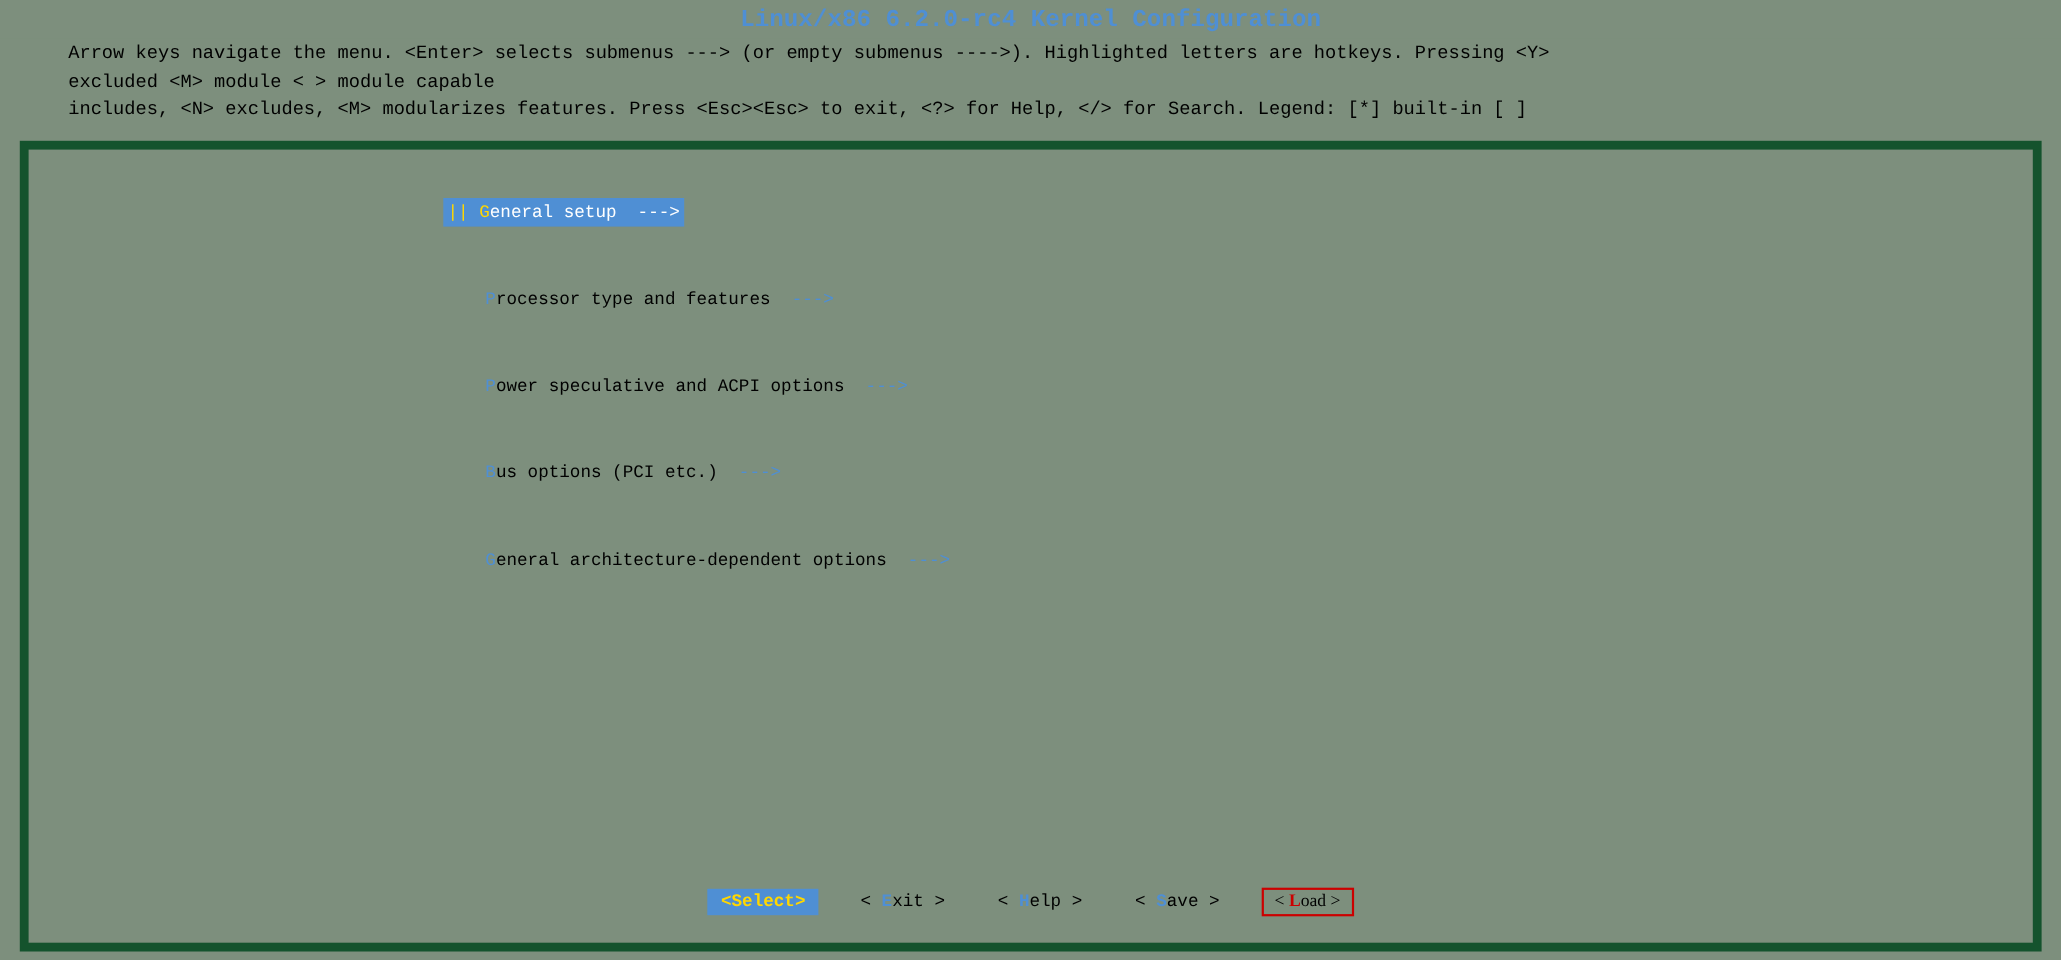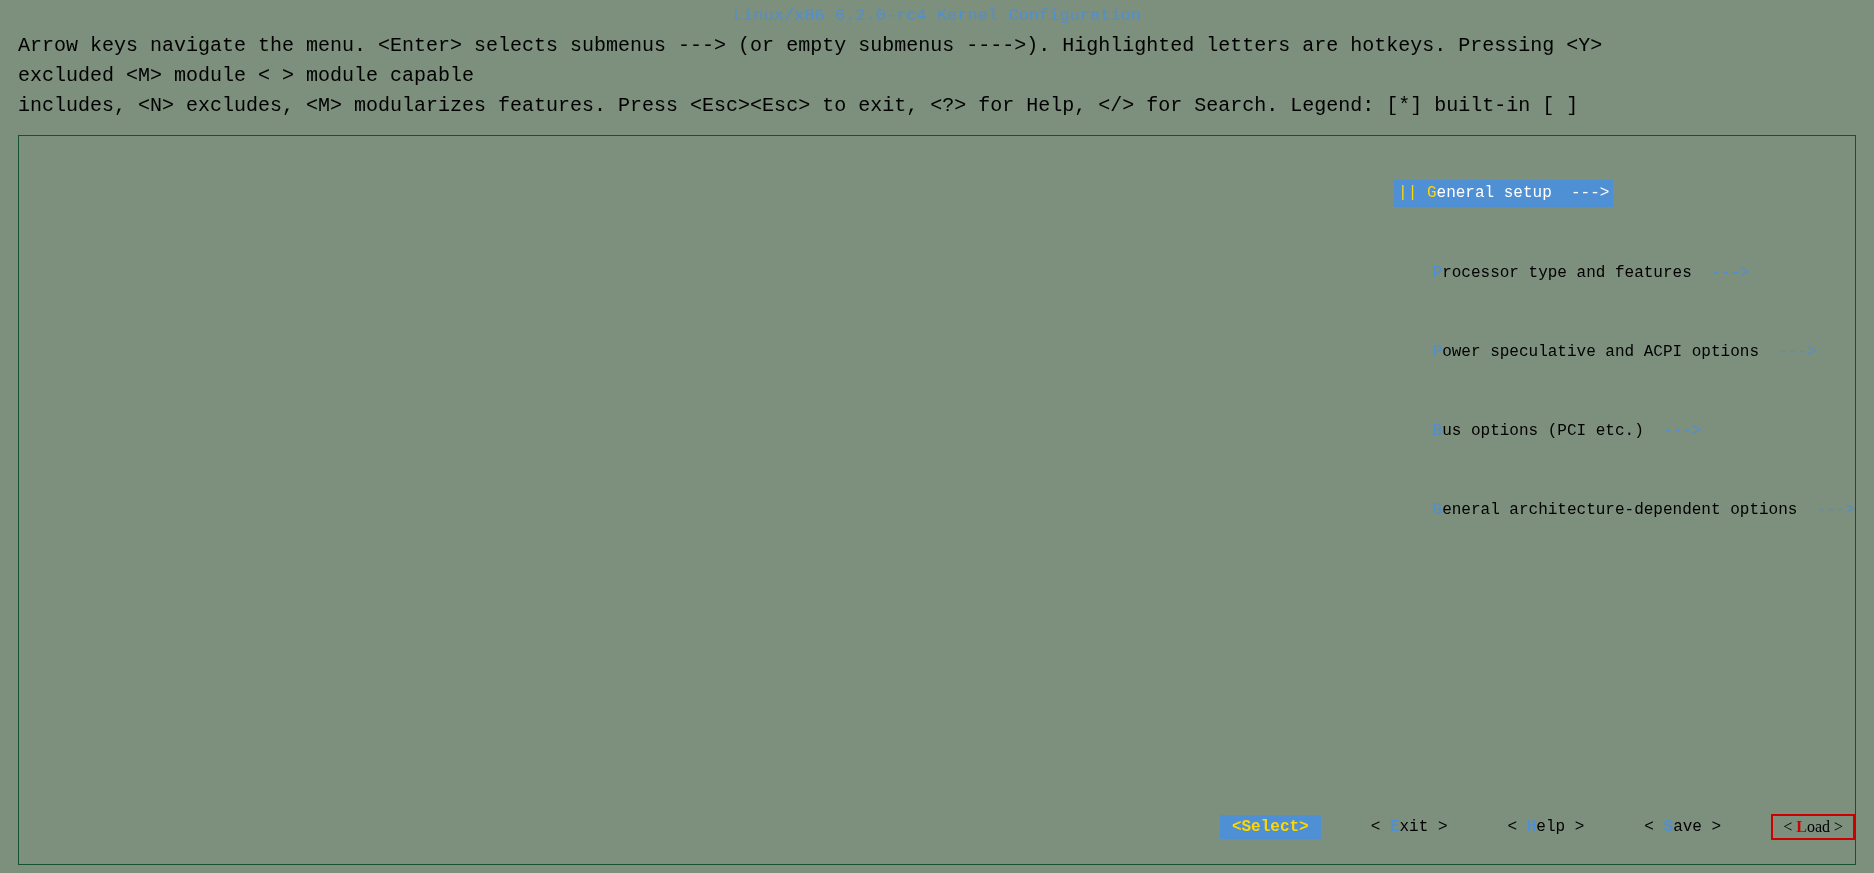--- a/index.html
+++ b/index.html
@@ -23,8 +23,8 @@
       background: #7d8f7d;
       text-align: center;
       padding: 6px 0 4px 0;
-      font-size: 17px;
-      font-weight: normal;
+      font-size: 22px;
+      font-weight: bold;
       color: #4f8fd4;
     }
     .instructions {

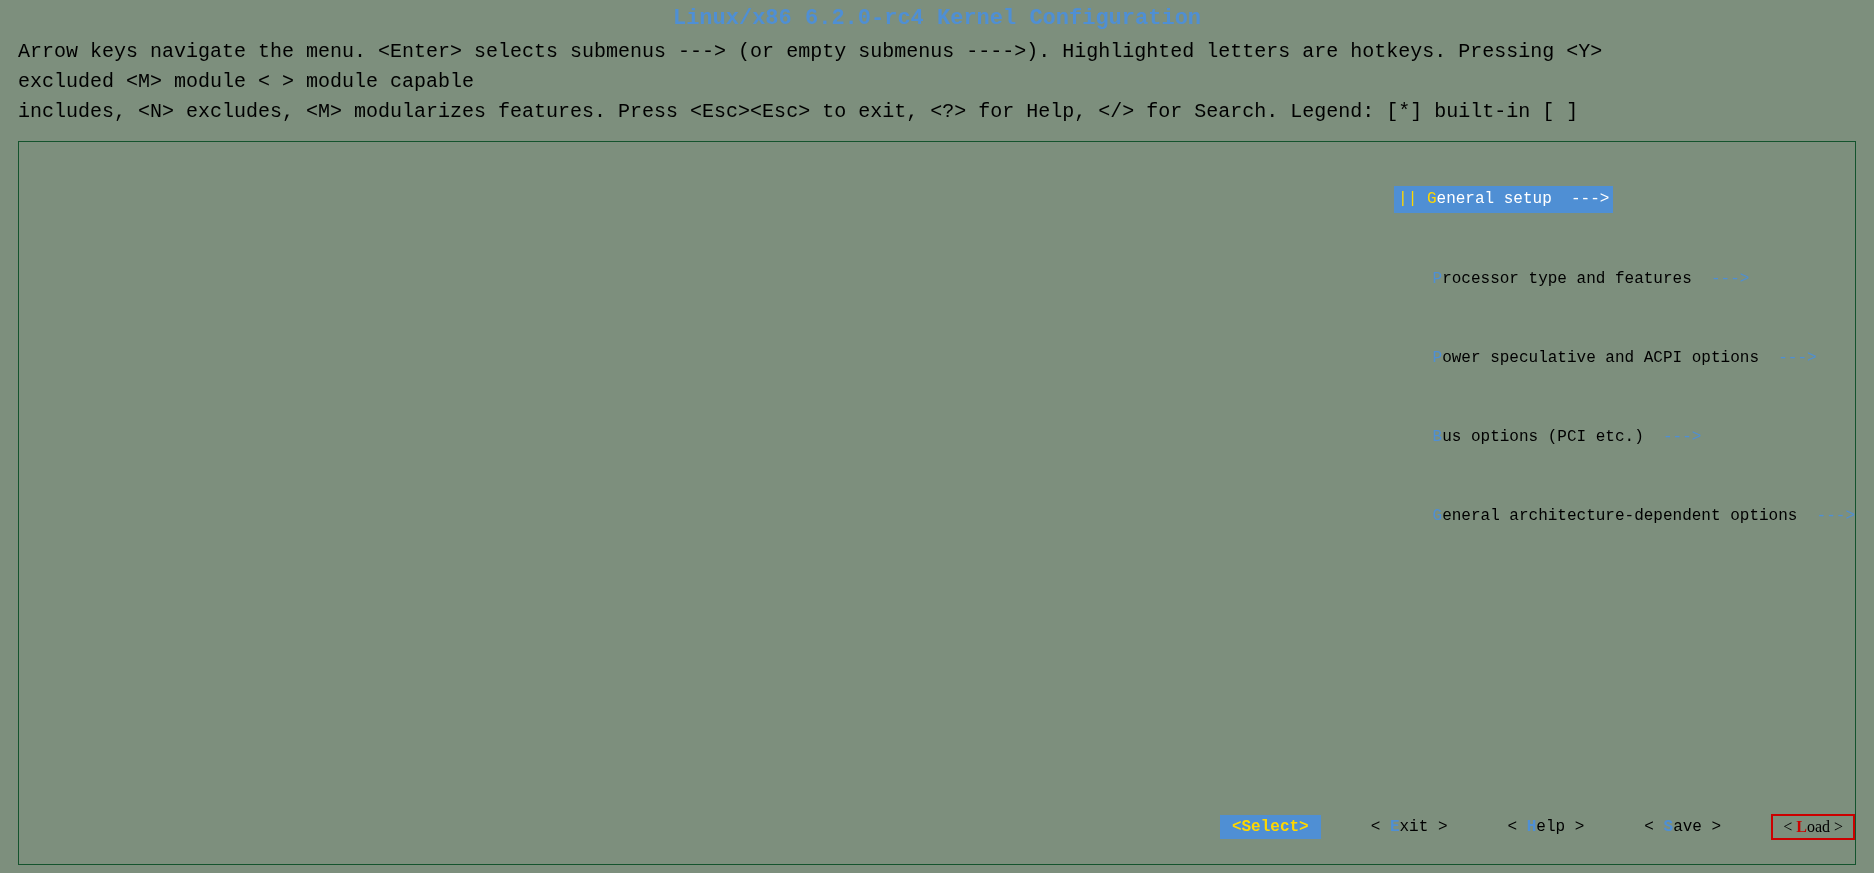--- a/index.html
+++ b/index.html
@@ -29,9 +29,10 @@
     }
     .instructions {
       padding: 2px 18px 6px 18px;
-      font-size: 20px;
+      font-size: 17px;
       color: #000;
       line-height: 1.5;
+      margin-left: 44px;
     }
     .main-border {
       margin: 8px 18px 8px 18px;

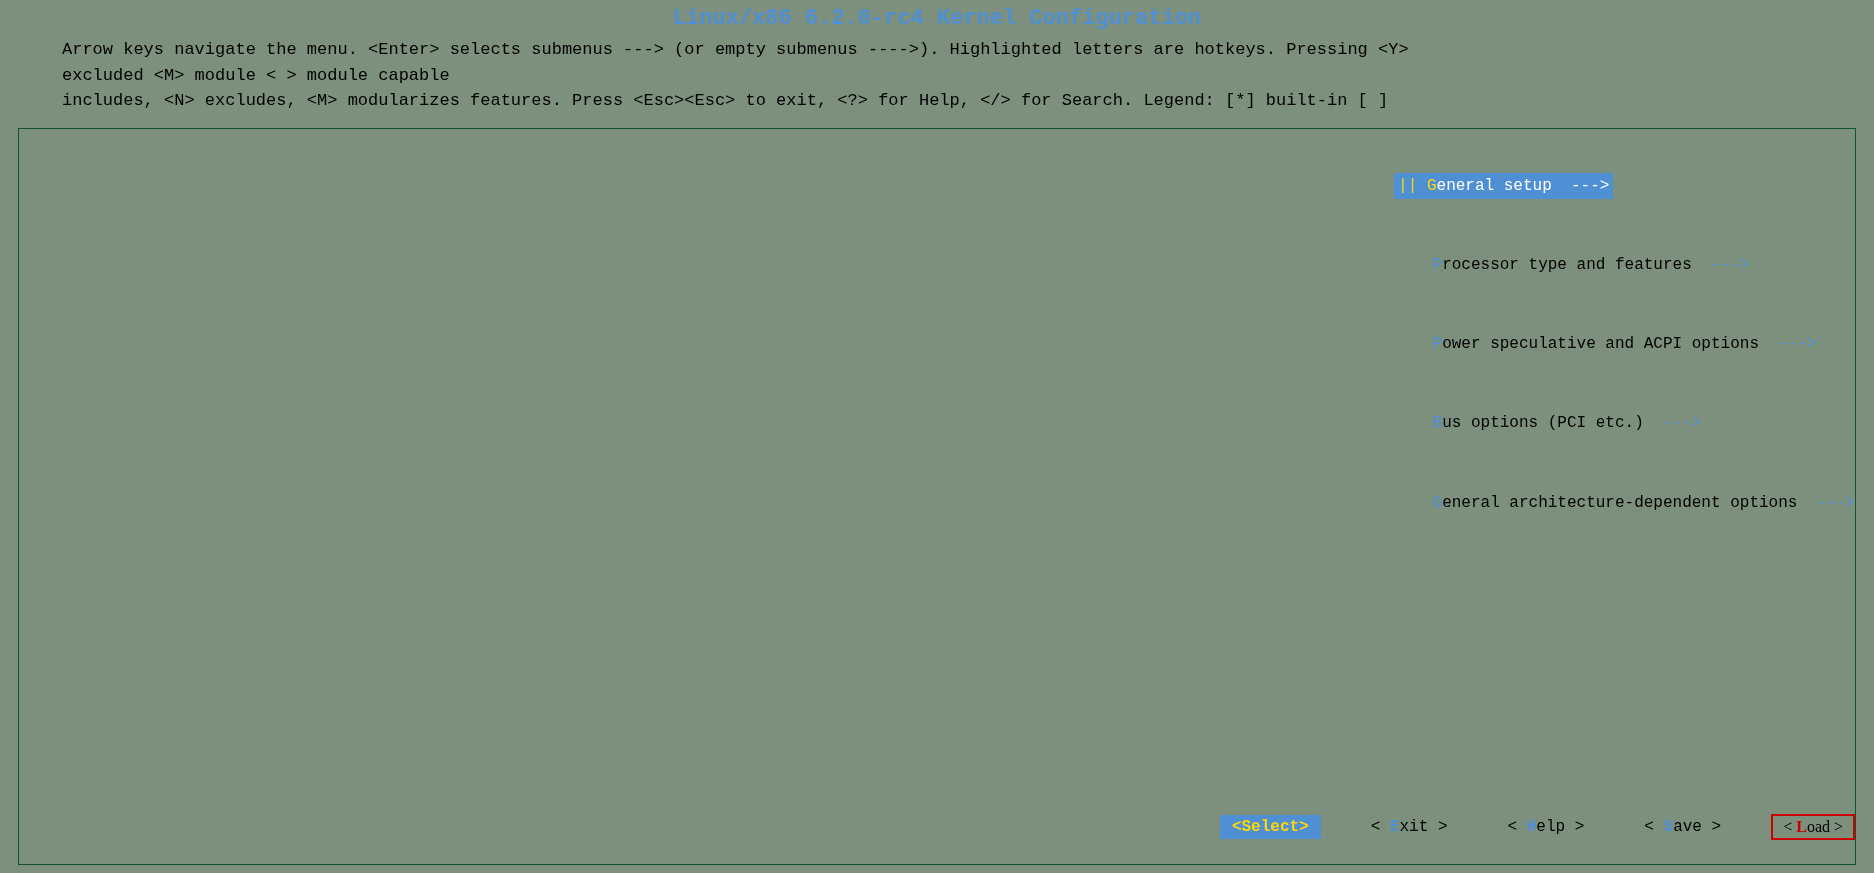--- a/index.html
+++ b/index.html
@@ -36,14 +36,13 @@
     }
     .main-border {
       margin: 8px 18px 8px 18px;
-      border: 1px solid #14532d;
+      border: 8px solid #14532d;
       flex: 1;
       display: flex;
       flex-direction: column;
       background: #7d8f7d;
       padding: 10px 0 10px 0;
       min-height: 0;
-      align-items: flex-end;
     }
     .menu-area {
       flex: 1;

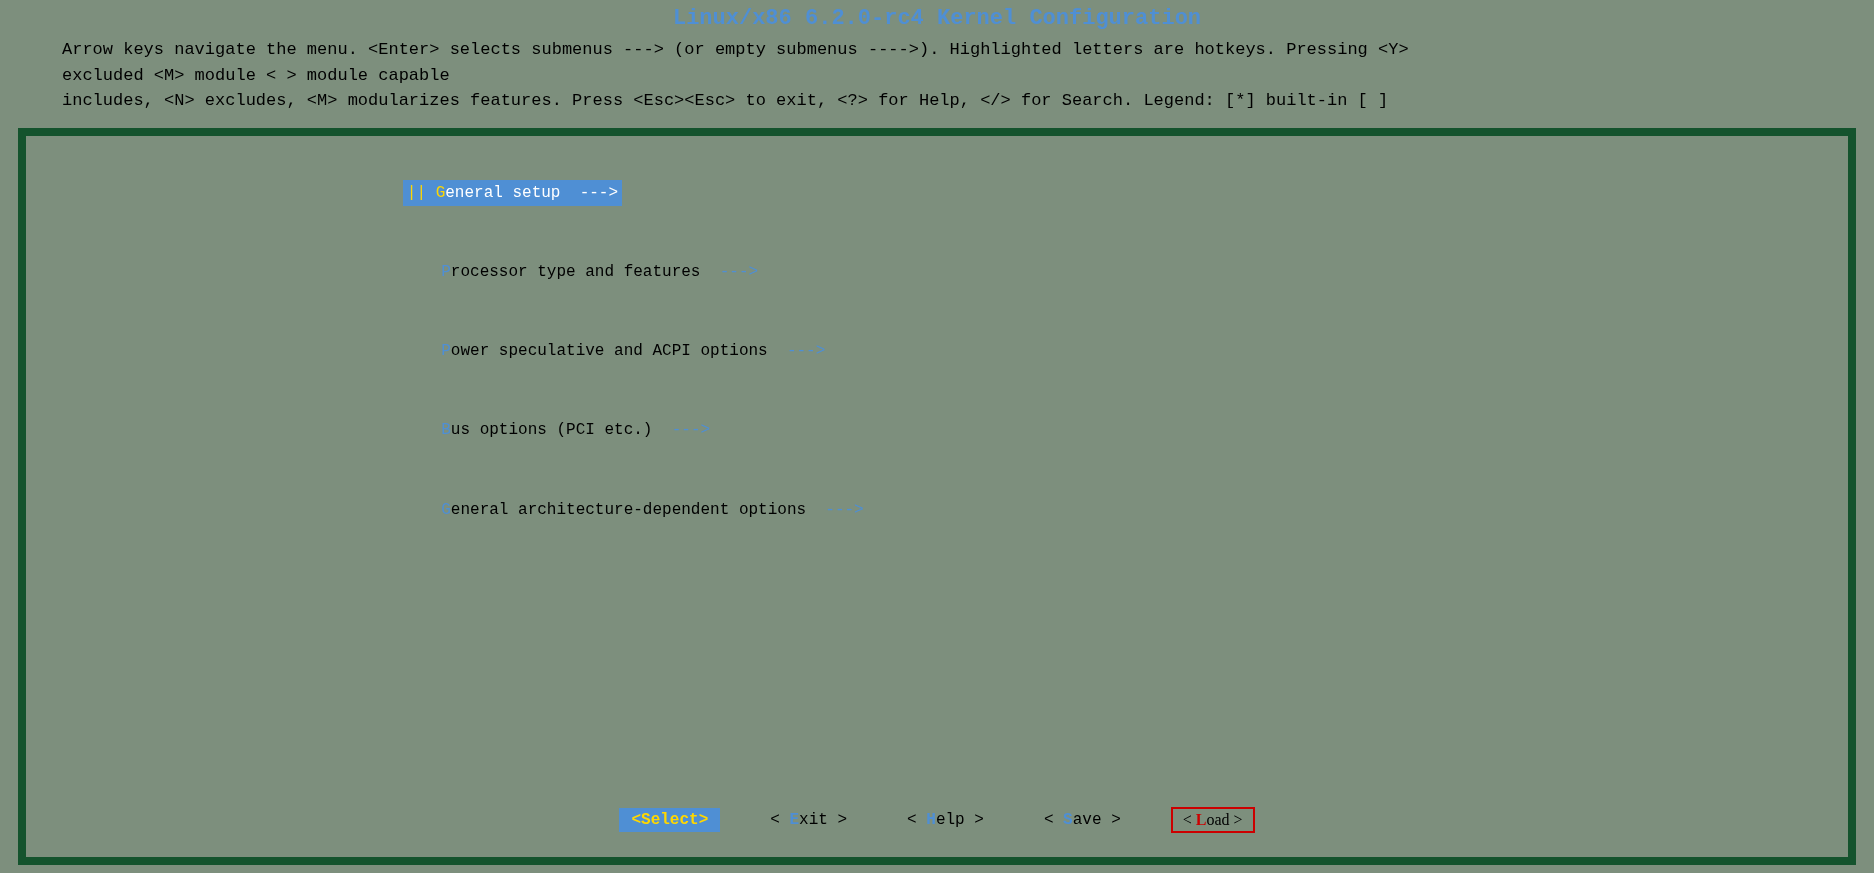--- a/index.html
+++ b/index.html
@@ -83,7 +83,7 @@
       display: flex;
       justify-content: center;
       align-items: center;
-      gap: 40px;
+      gap: 28px;
       padding: 12px 0 14px 0;
     }
     .btn {

